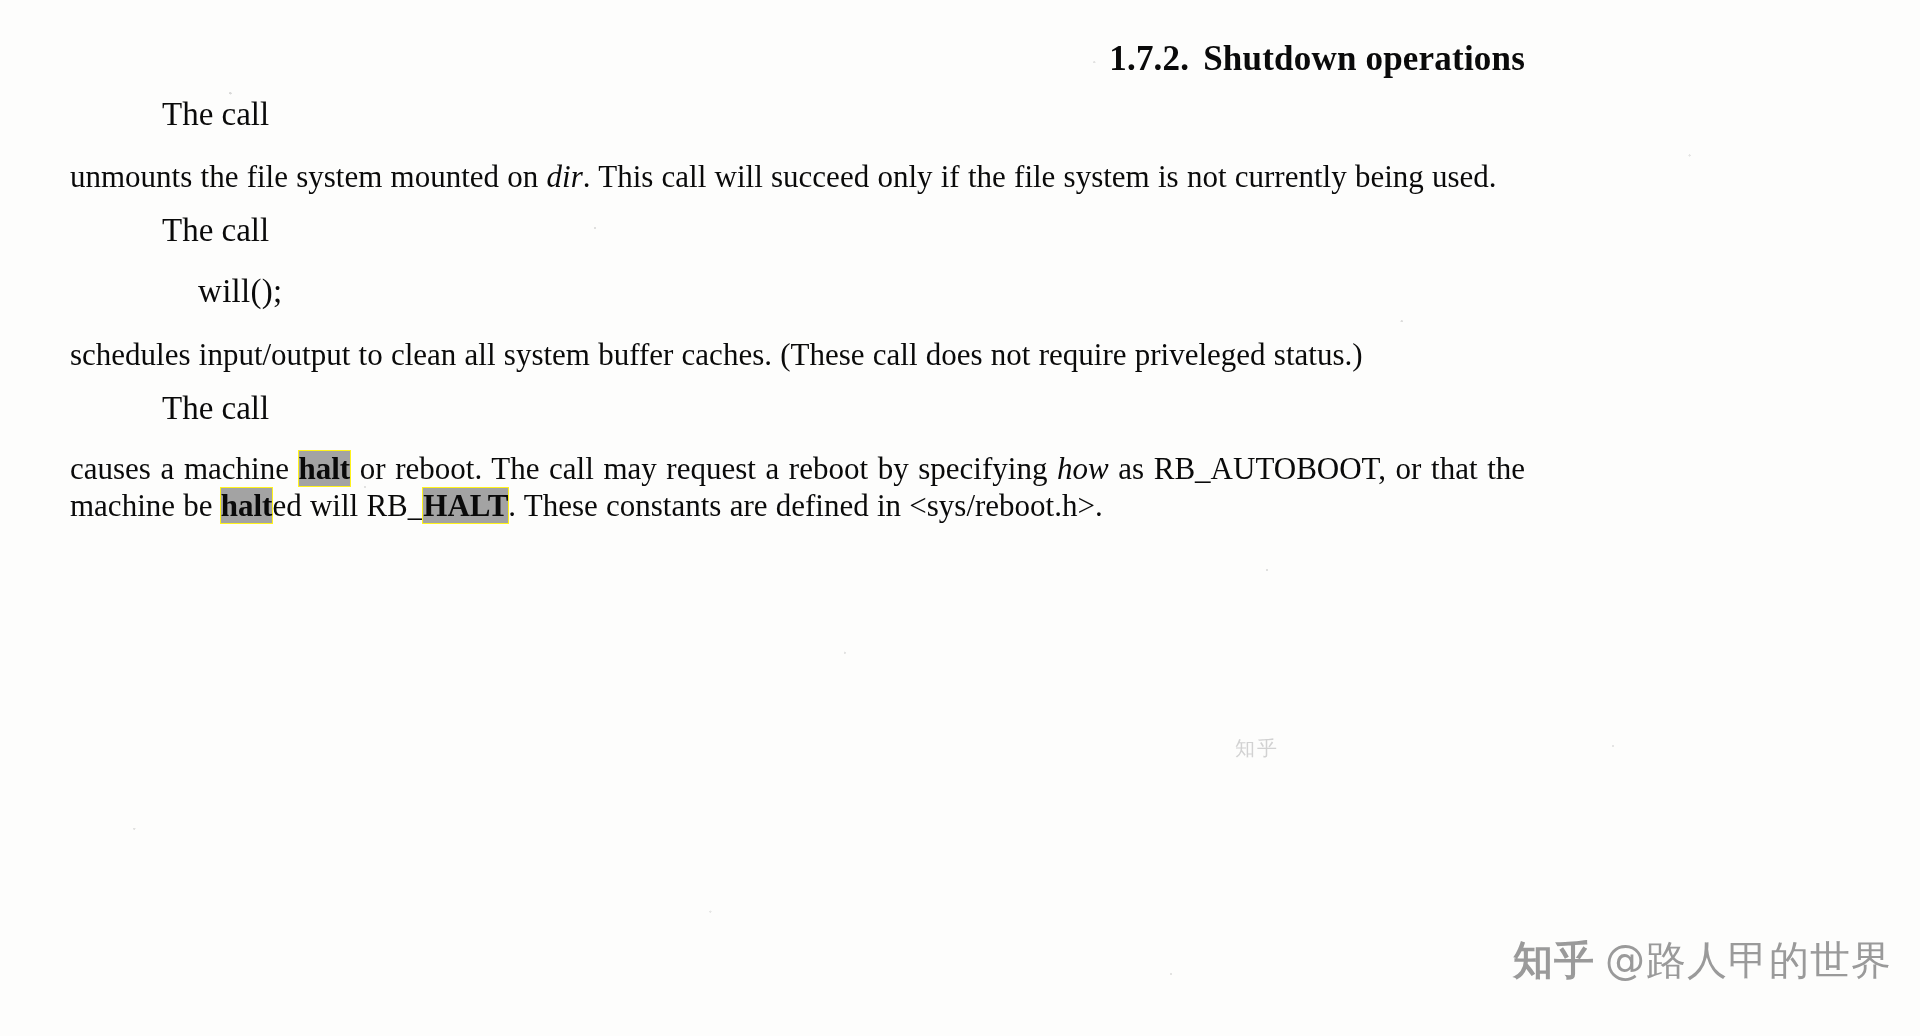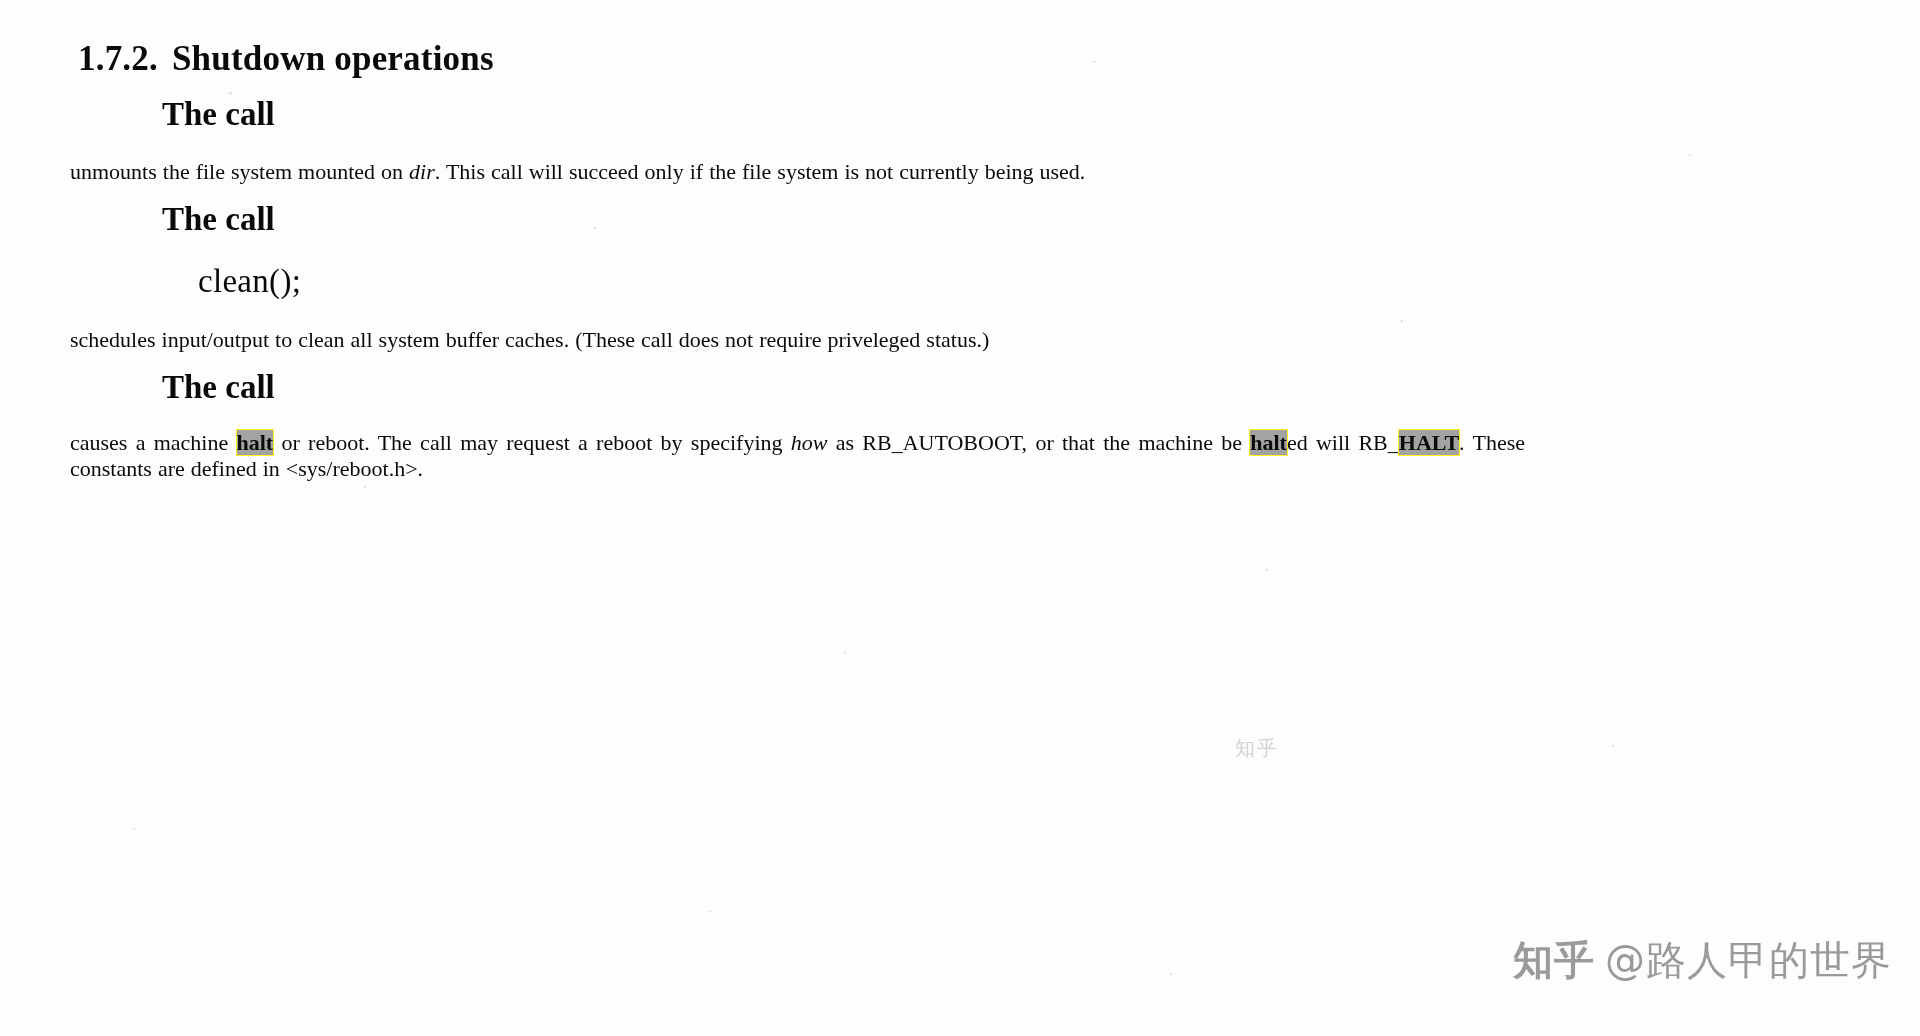--- a/index.html
+++ b/index.html
@@ -51,6 +51,7 @@
     margin: 0;
     padding: 38px 0 0 8px;
     line-height: 1.2;
+    text-align: right;
   }
   h2.section-heading .num { margin-right: 14px; }
 

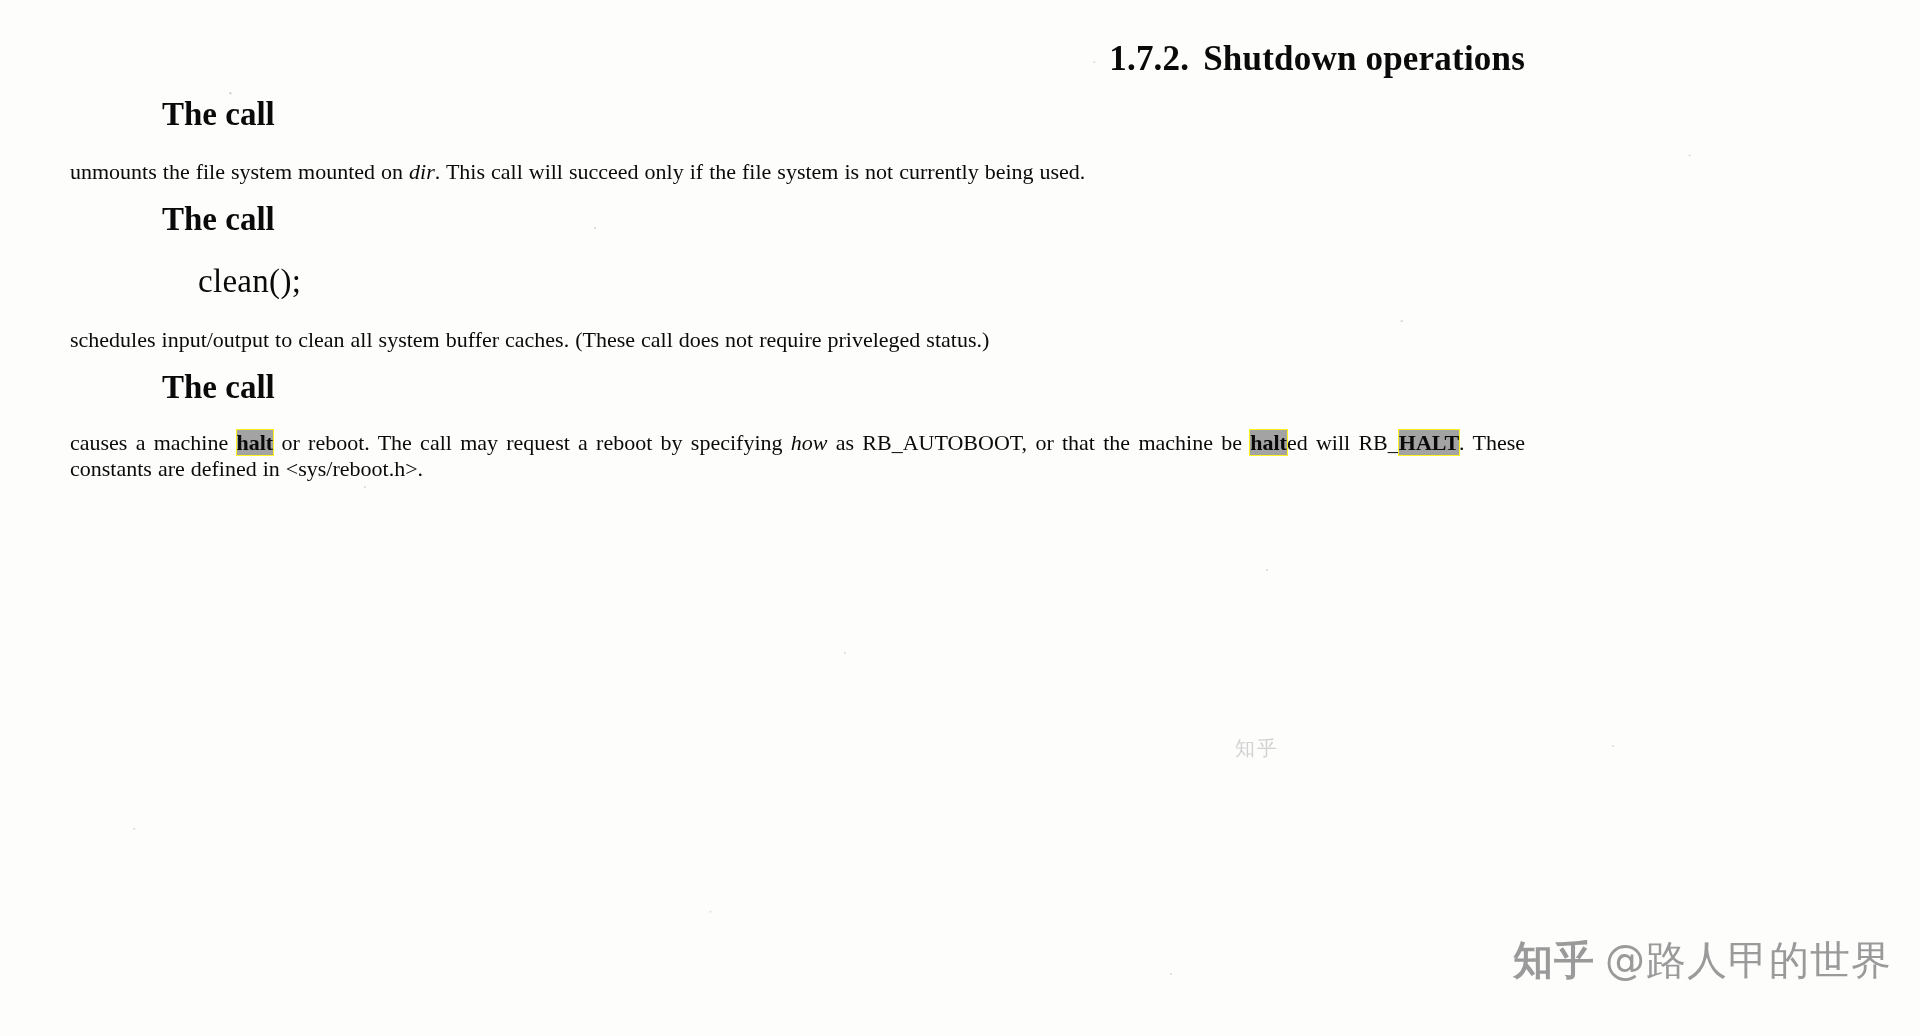--- a/index.html
+++ b/index.html
@@ -60,7 +60,6 @@
     margin: 0;
     padding: 14px 0 0 92px;
     line-height: 1.25;
-    font-weight: bold;
   }
 
   pre.code {

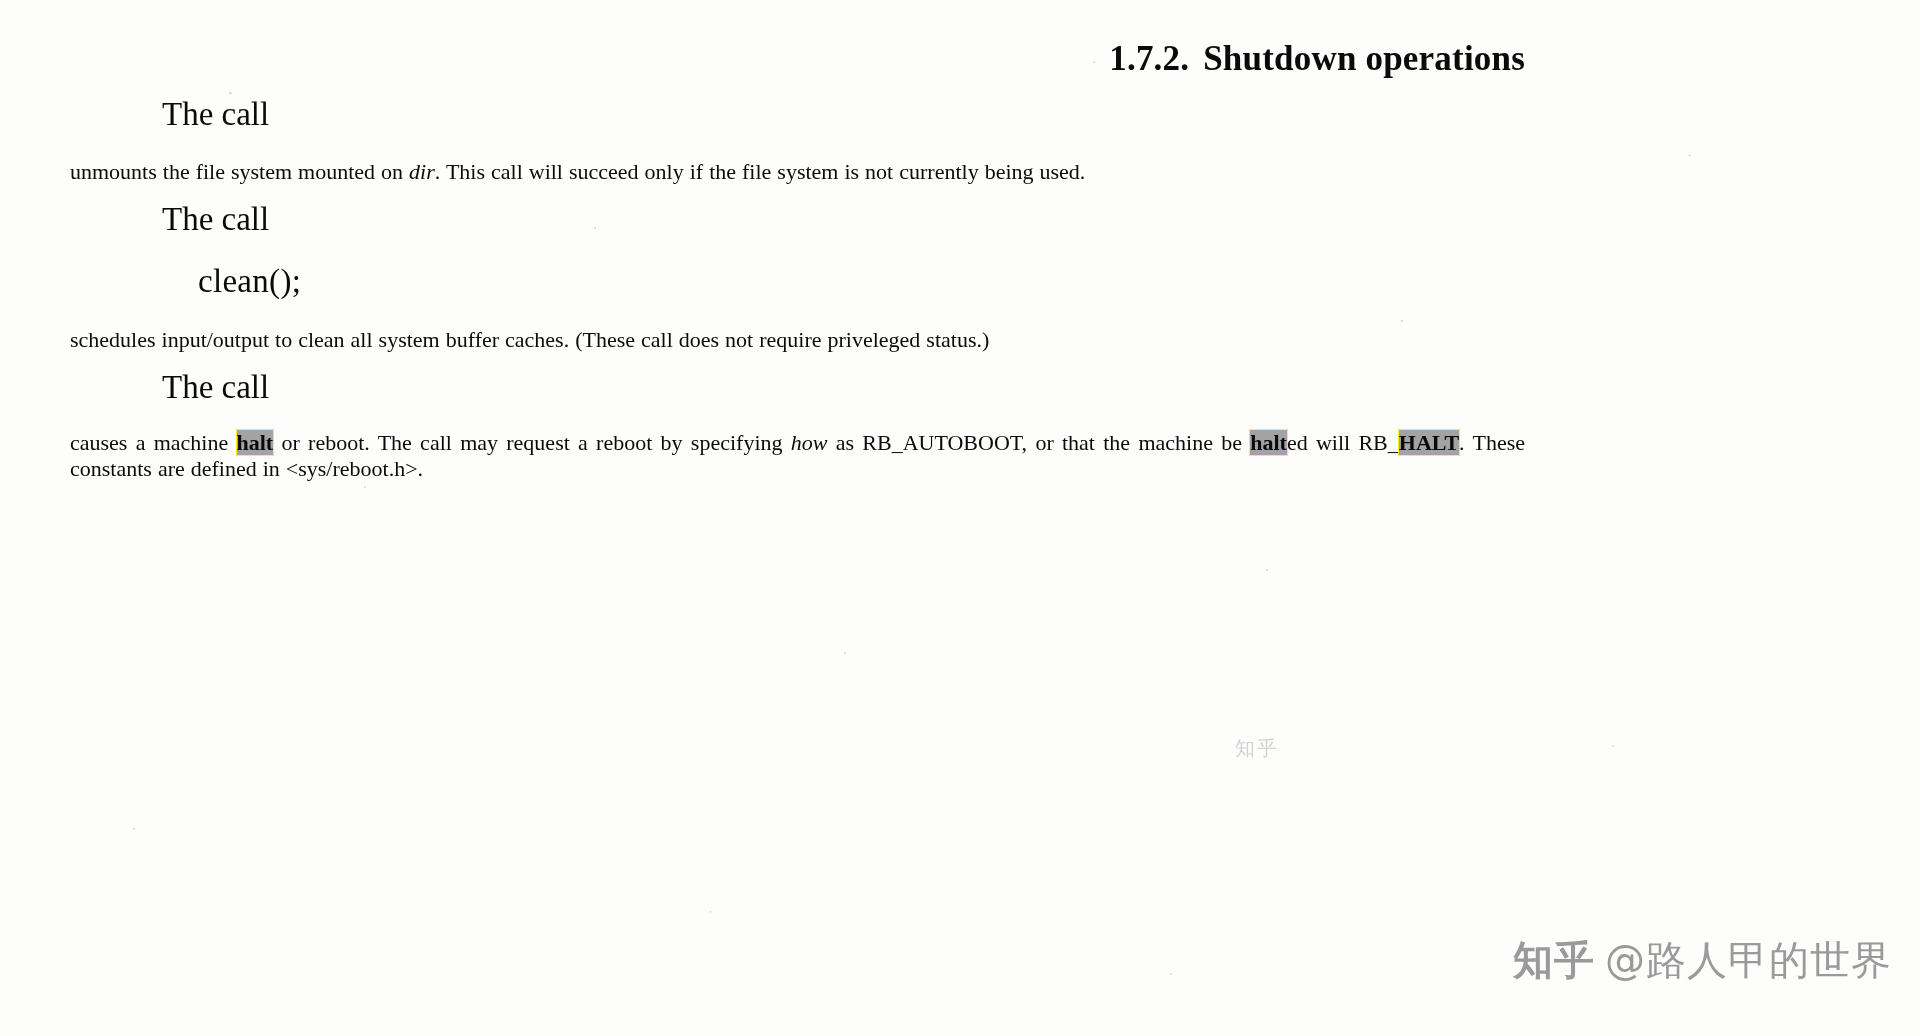--- a/index.html
+++ b/index.html
@@ -73,7 +73,7 @@
   }
 
   p.body {
-    font-size: 22px;
+    font-size: 31px;
     margin: 0;
     padding: 24px 0 0 0;
     line-height: 1.19;

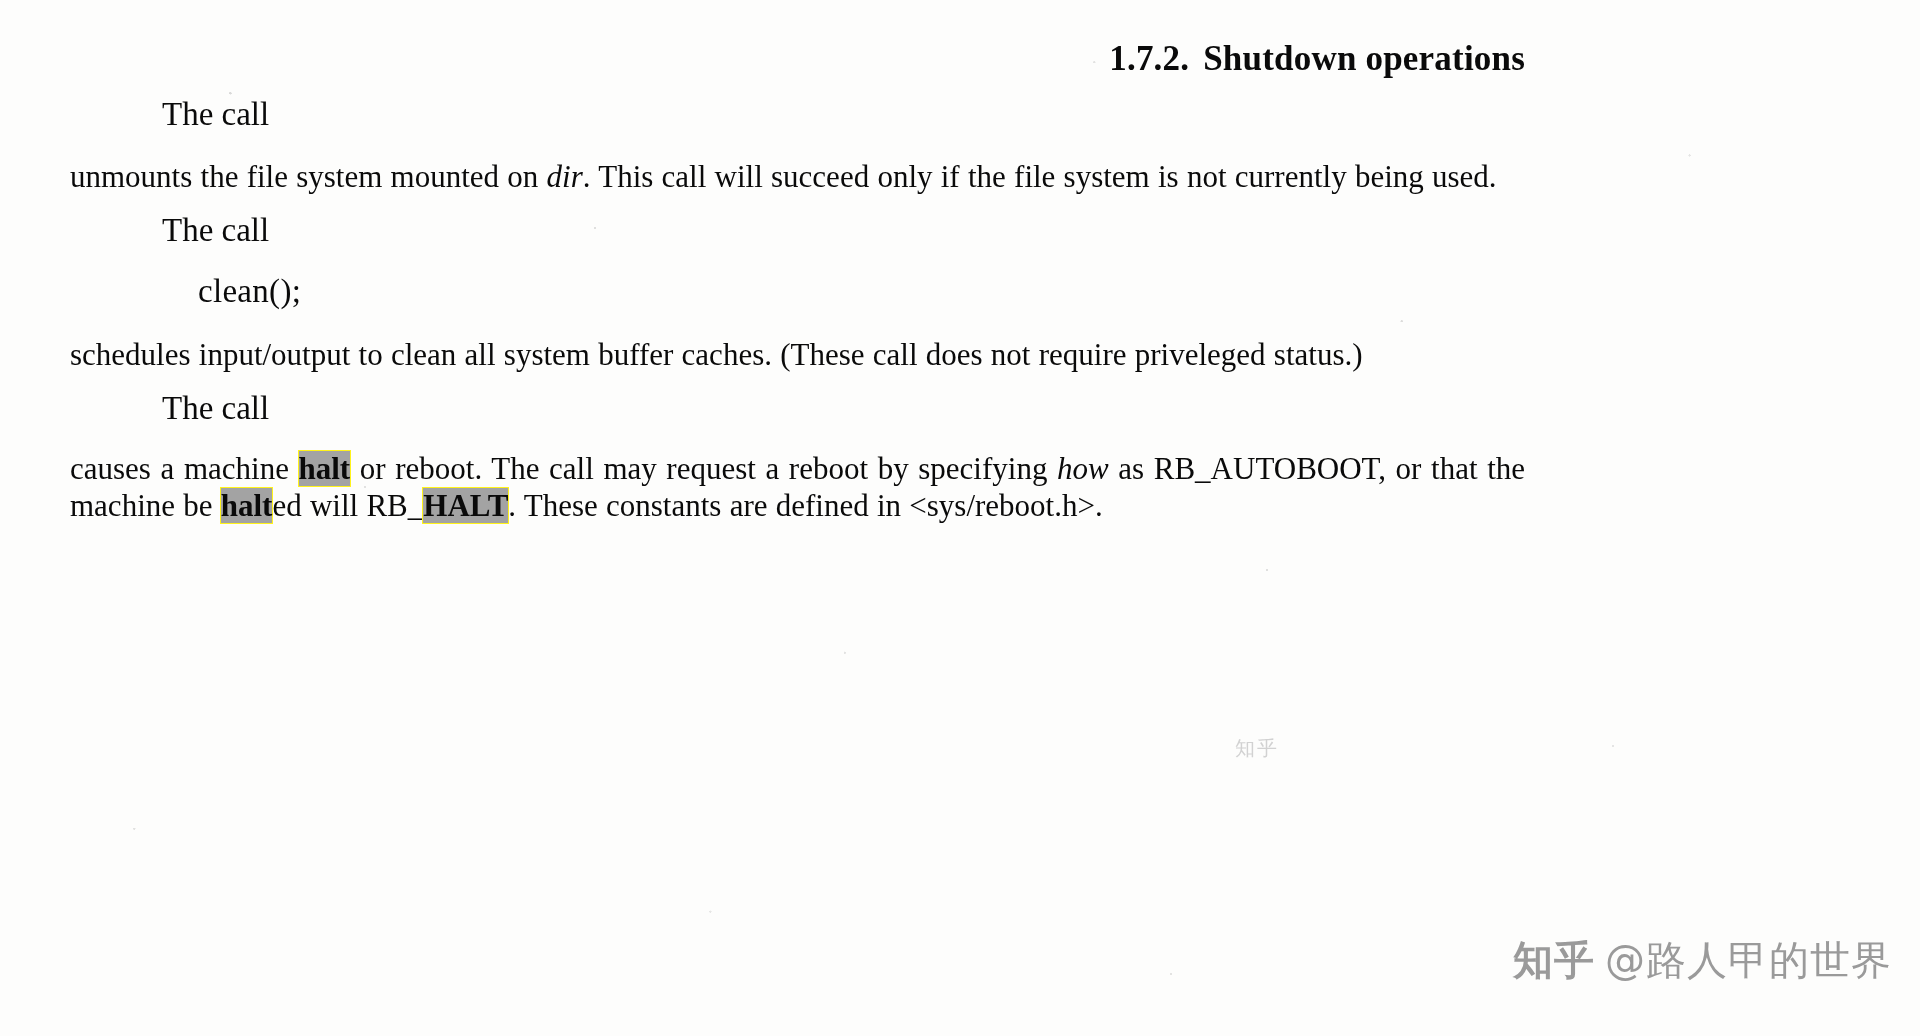--- a/index.html
+++ b/index.html
@@ -130,7 +130,7 @@
 
   <p class="lead">The call</p>
 
-  <pre class="code">clean();</pre>
+  <pre class="code">will();</pre>
 
   <p class="body">schedules input/output to clean all system buffer caches.  (These call does not require priveleged status.)</p>
 

